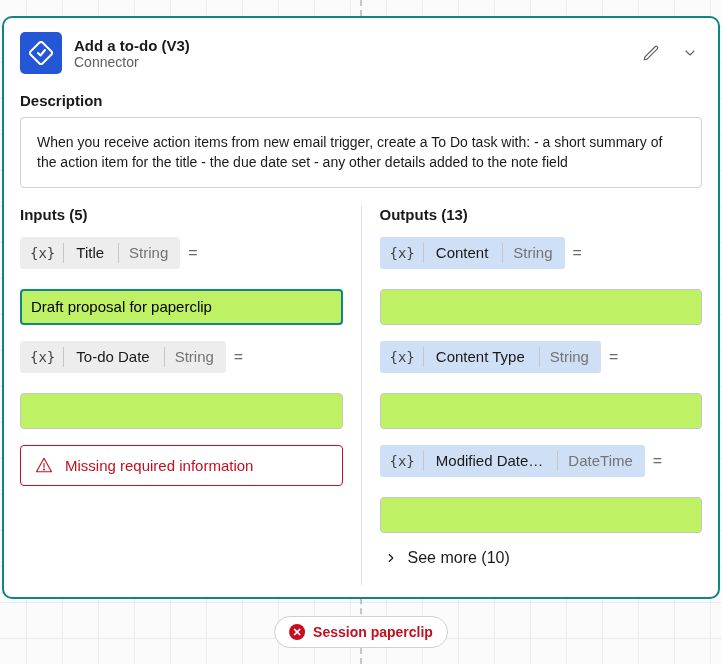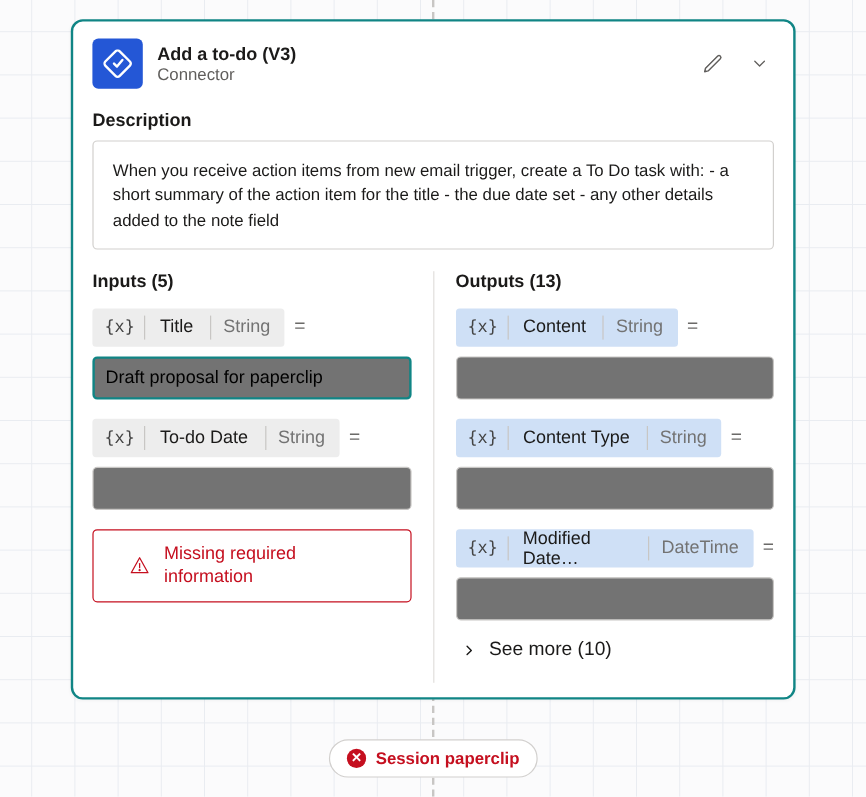--- a/index.html
+++ b/index.html
@@ -20,7 +20,7 @@
     border-left:2px dashed #c8c6c4; transform:translateX(-1px);
   }
   .card {
-    position:relative; z-index:1; width:604px; margin:8px auto 0 auto;
+    position:relative; z-index:1; width:718px; margin:8px auto 0 auto;
     background:#fff; border:2px solid #108585; border-radius:10px;
     box-shadow:0 1px 3px rgba(0,0,0,0.04);
     padding:14px 16px 12px 16px;

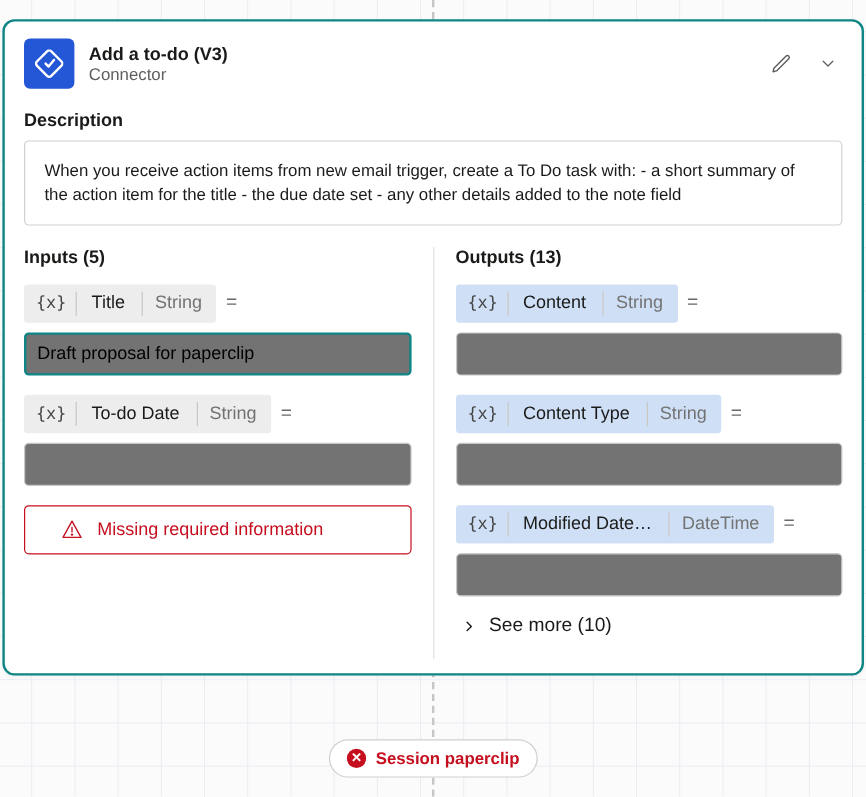--- a/index.html
+++ b/index.html
@@ -65,7 +65,7 @@
   .equals { color:#6b6a68; font-size:16px; }
   .value-input {
     width:100%; height:36px; border:1px solid #c8c6c4; border-radius:4px;
-    padding:0 10px; font-size:15px; outline:none; background:#737373;
+    padding:0 10px; font-size:15px; outline:none; background:#bef264;margin-top:12px;
   }
   .value-input.focus { border:2px solid #108585; padding:0 9px; }
   .error-box {

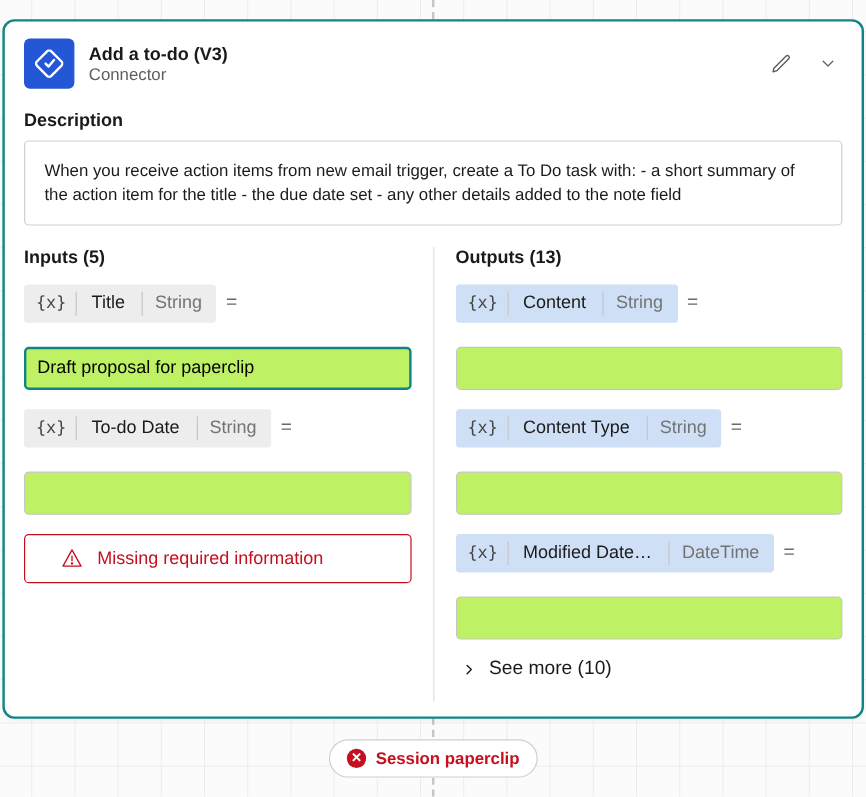--- a/index.html
+++ b/index.html
@@ -70,7 +70,7 @@
   .value-input.focus { border:2px solid #108585; padding:0 9px; }
   .error-box {
     display:flex; align-items:center; gap:12px; border:1px solid #c50f1f;
-    border-radius:4px; padding:10px 30px; color:#c50f1f; font-size:15px;
+    border-radius:4px; padding:10px 14px; color:#c50f1f; font-size:15px;
     line-height:1.3;
   }
   .see-more { display:flex; align-items:center; gap:10px; font-size:16px; margin:8px 0 4px 4px; }

